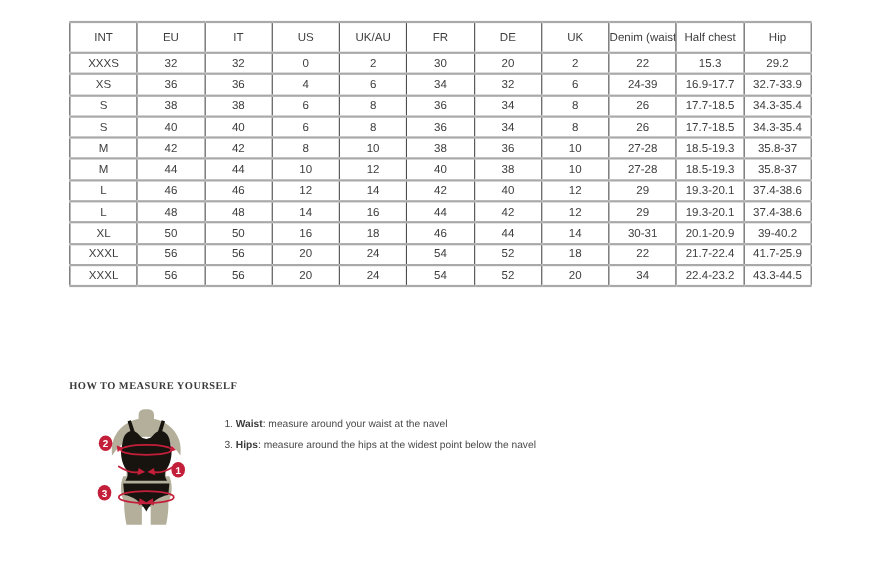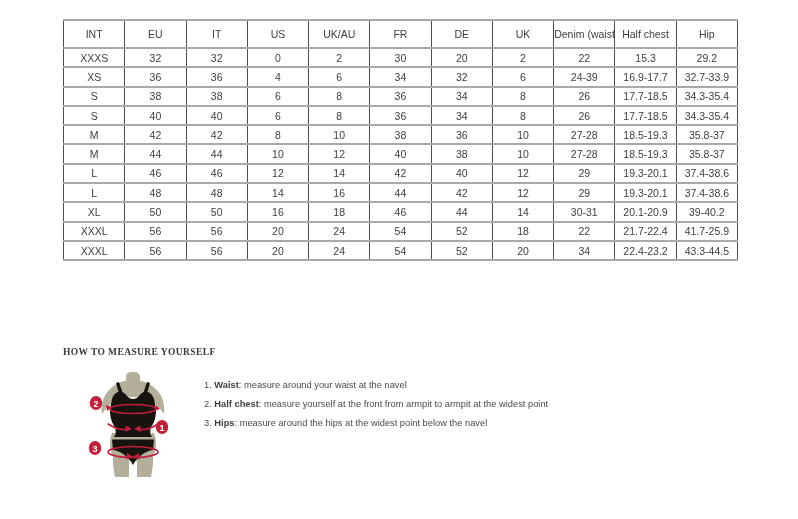--- a/index.html
+++ b/index.html
@@ -250,7 +250,6 @@
 
   <ol class="steps">
       <li><span class="step-num">1. </span><span class="step-label">Waist</span><span class="step-text">: measure around your waist at the navel</span></li>
-      <li><span class="step-num">2. </span><span class="step-label">Half chest</span><span class="step-text">: measure yourself at the front from armpit to armpit at the widest point</span></li>
       <li><span class="step-num">3. </span><span class="step-label">Hips</span><span class="step-text">: measure around the hips at the widest point below the navel</span></li>
     </ol>
 

